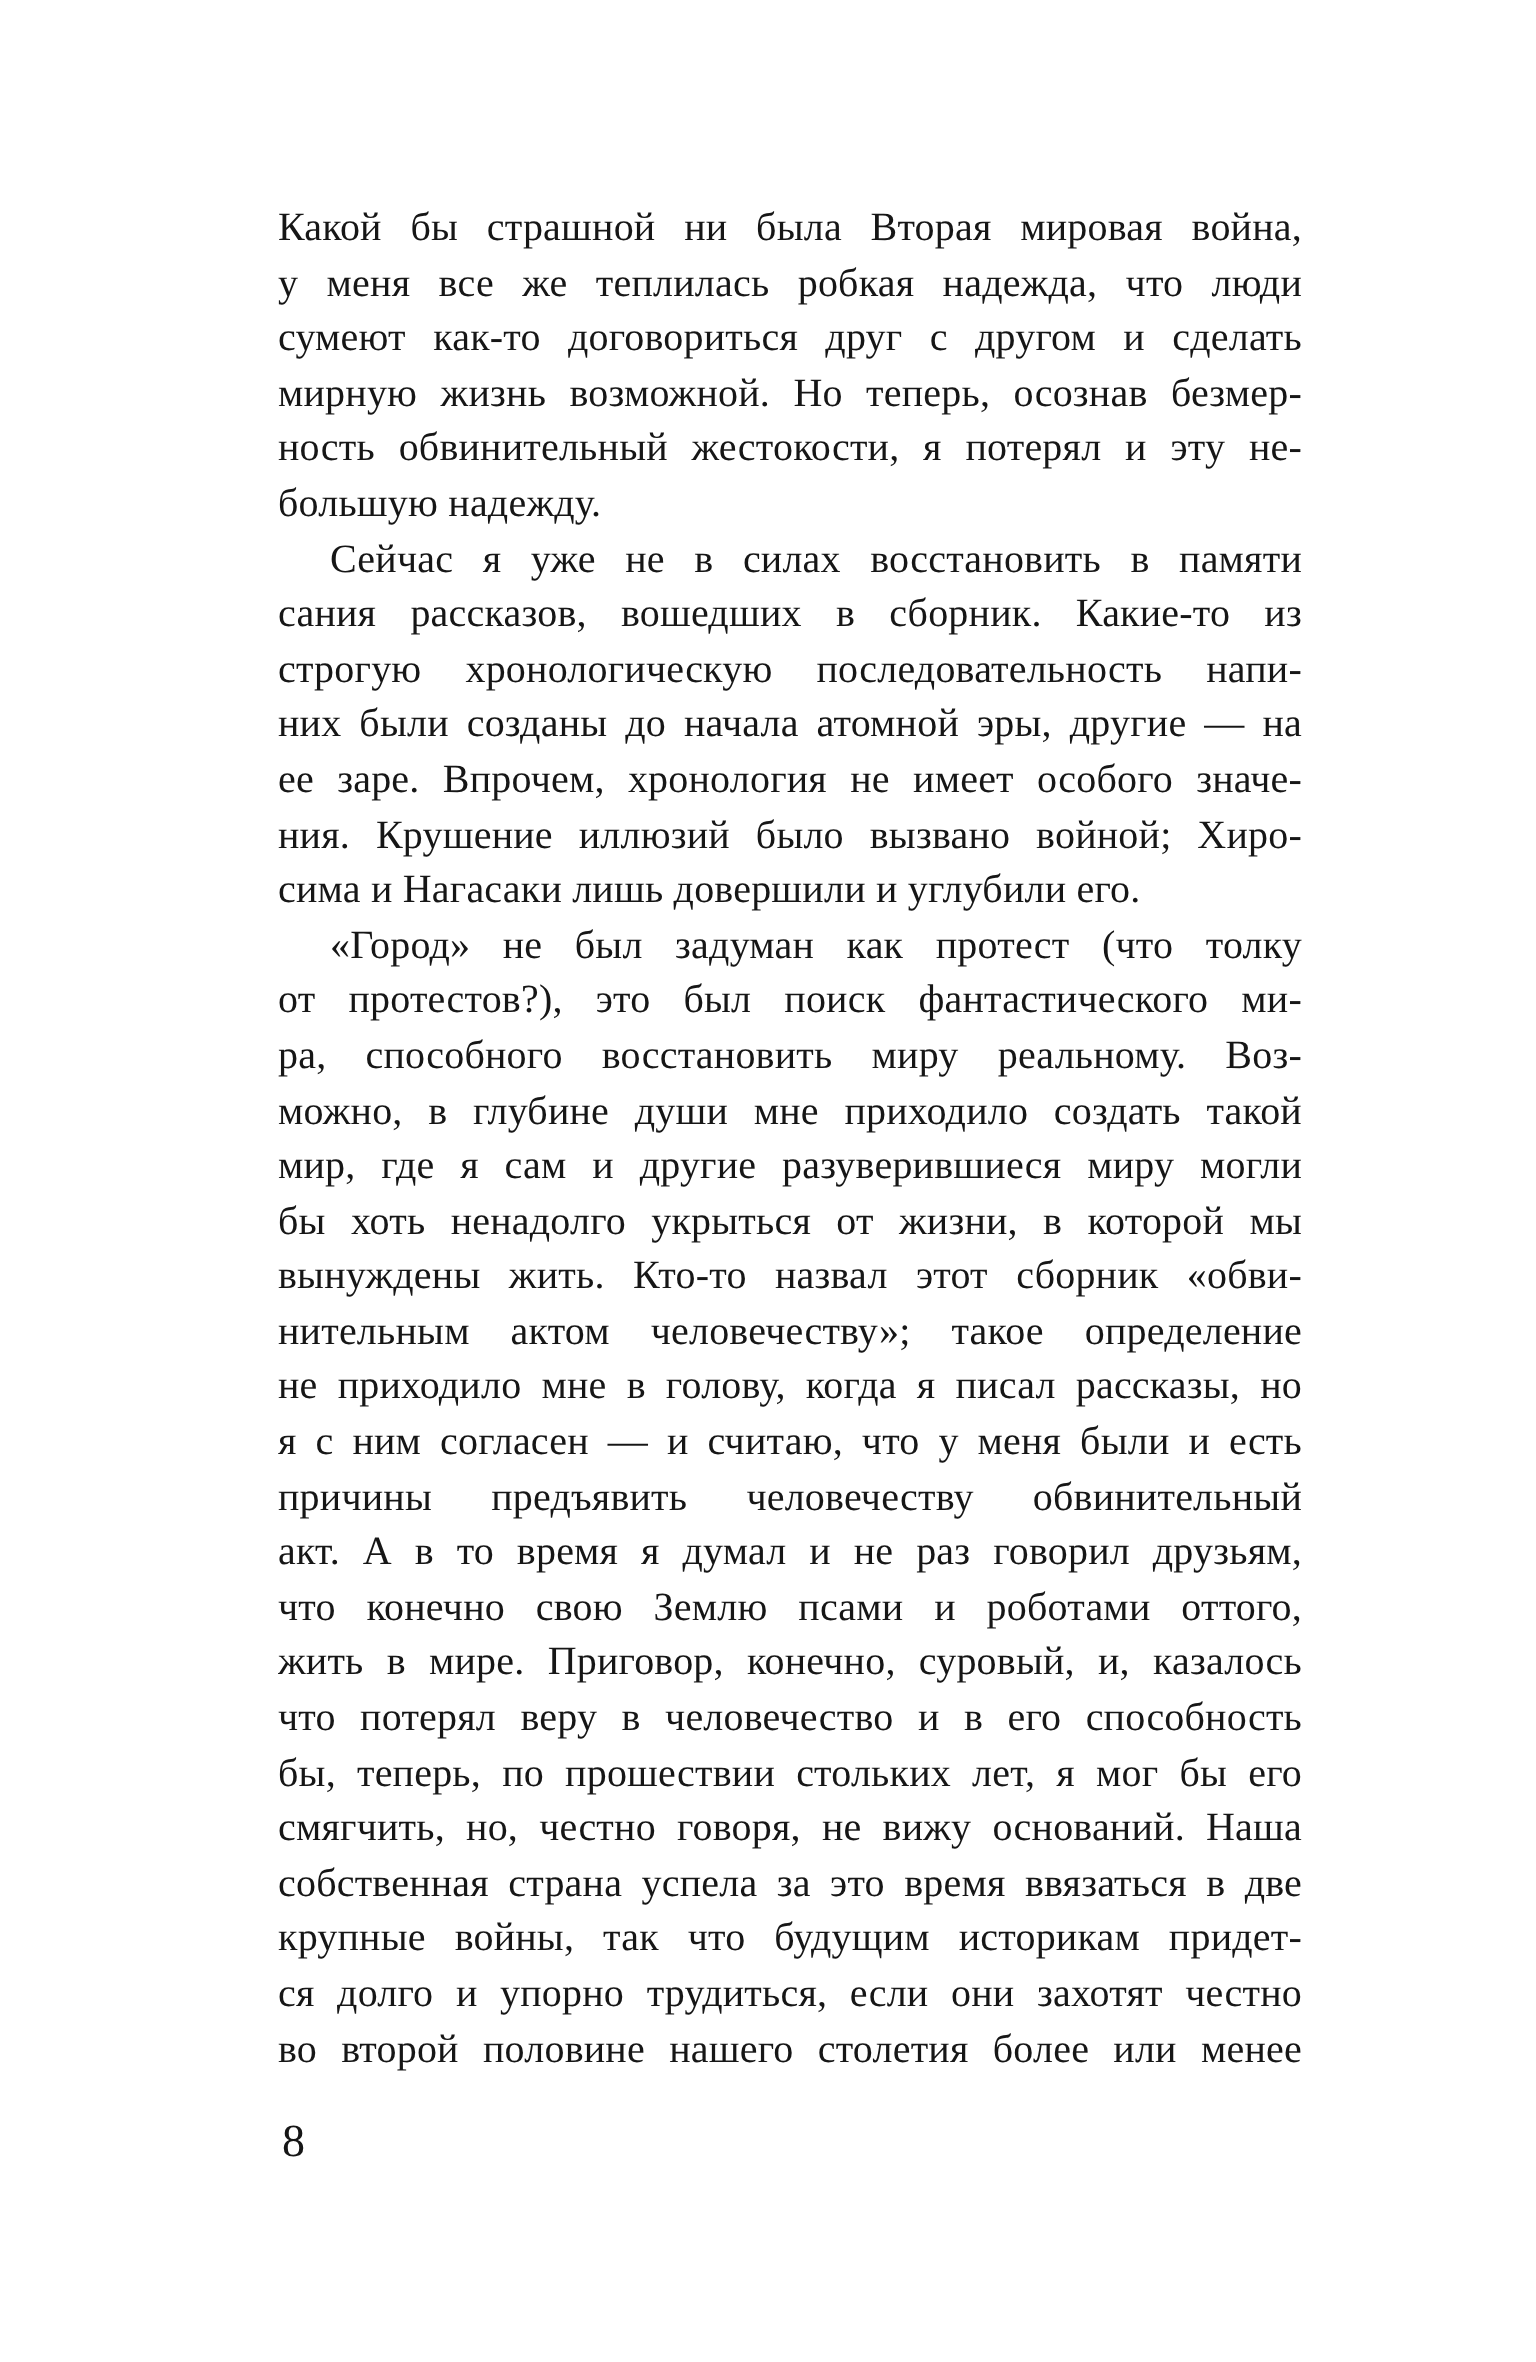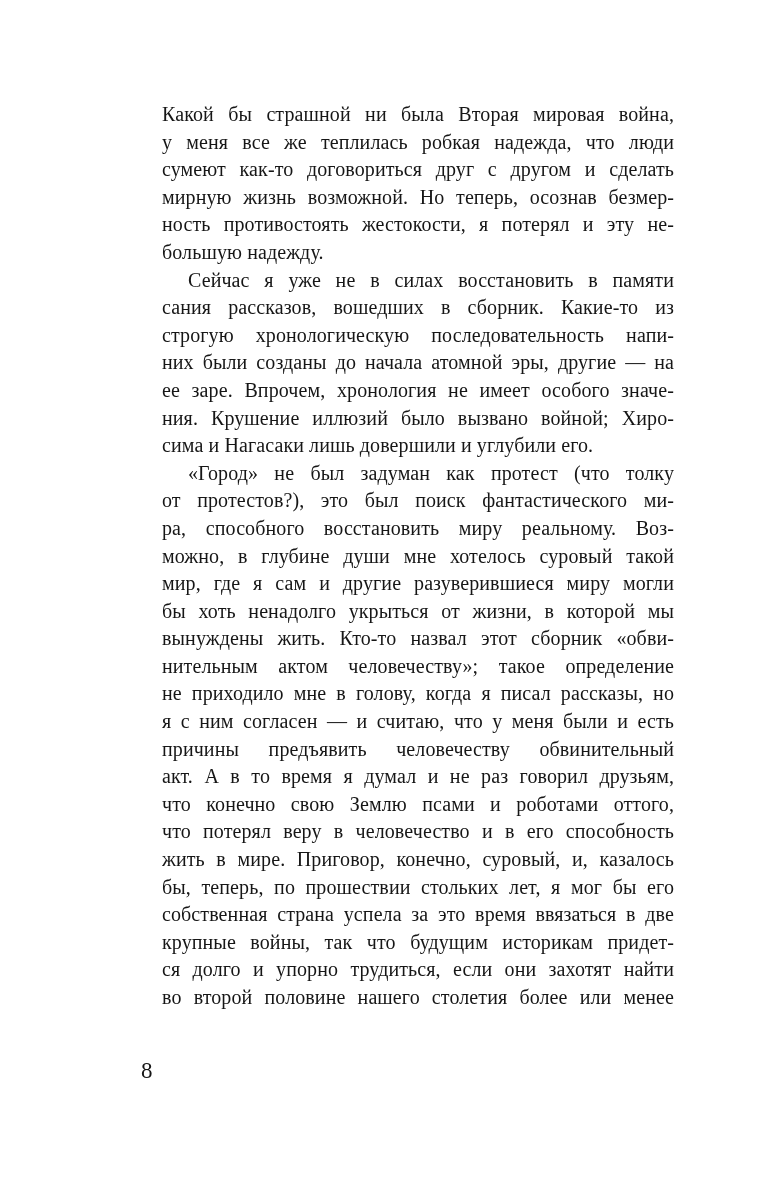--- a/index.html
+++ b/index.html
@@ -21,7 +21,6 @@
     left: 139px;
     top: 101px;
     width: 512px;
-    margin-left: 23px;
   }
   .paragraph {
     margin: 0;

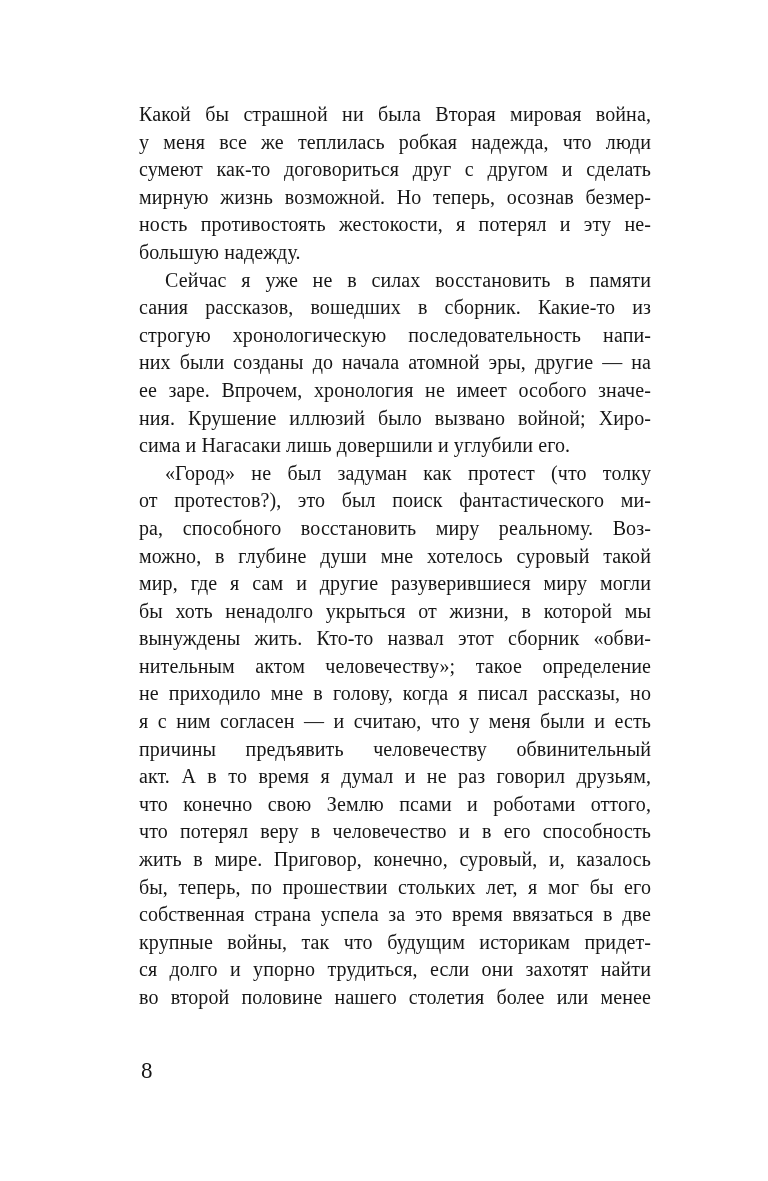--- a/index.html
+++ b/index.html
@@ -61,7 +61,7 @@
         <div class="line">у меня все же теплилась робкая надежда, что люди</div>
         <div class="line">сумеют как-то договориться друг с другом и сделать</div>
         <div class="line">мирную жизнь возможной. Но теперь, осознав безмер-</div>
-        <div class="line">ность противостоять жестокости, я потерял и эту не-</div>
+        <div class="line">ность обвинительный жестокости, я потерял и эту не-</div>
         <div class="line para-end">большую надежду.</div>
       </div>
       <div class="paragraph">

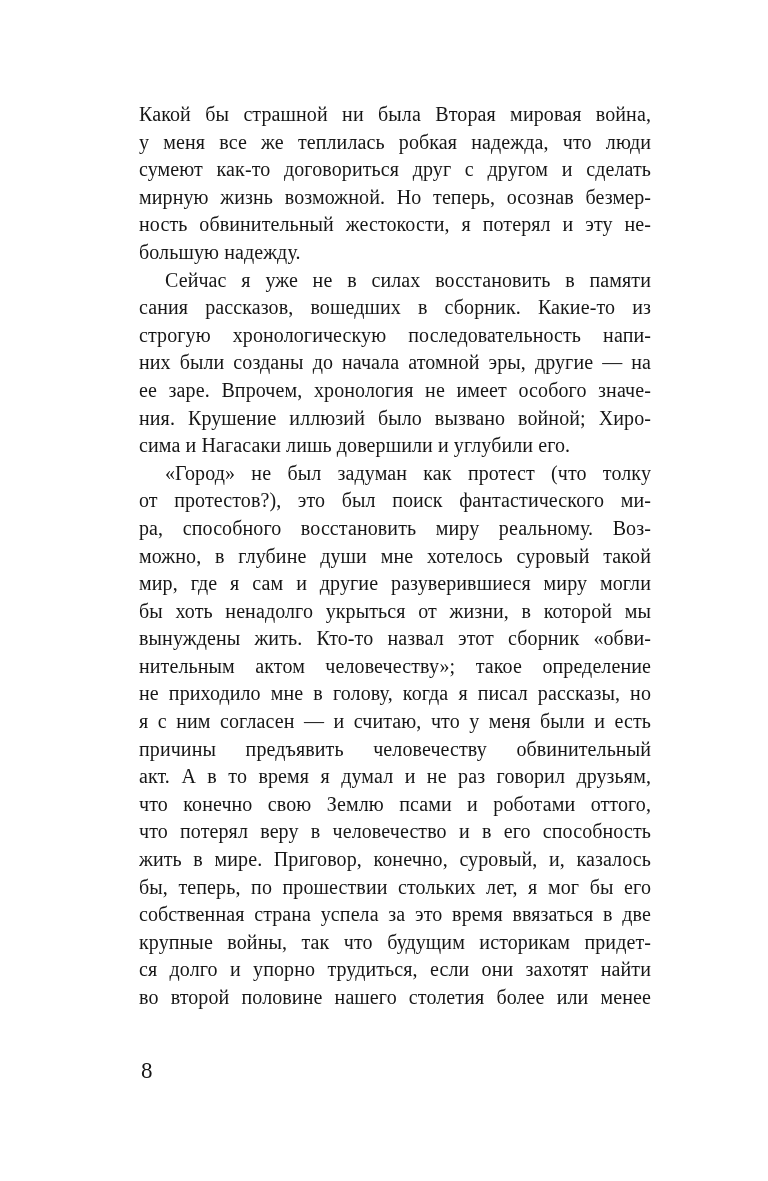--- a/index.html
+++ b/index.html
@@ -77,7 +77,7 @@
         <div class="line indent">«Город» не был задуман как протест (что толку</div>
         <div class="line">от протестов?), это был поиск фантастического ми-</div>
         <div class="line">ра, способного восстановить миру реальному. Воз-</div>
-        <div class="line">можно, в глубине души мне хотелось суровый такой</div>
+        <div class="line">можно, в глубине души мне приходило создать такой</div>
         <div class="line">мир, где я сам и другие разуверившиеся миру могли</div>
         <div class="line">бы хоть ненадолго укрыться от жизни, в которой мы</div>
         <div class="line">вынуждены жить. Кто-то назвал этот сборник «обви-</div>

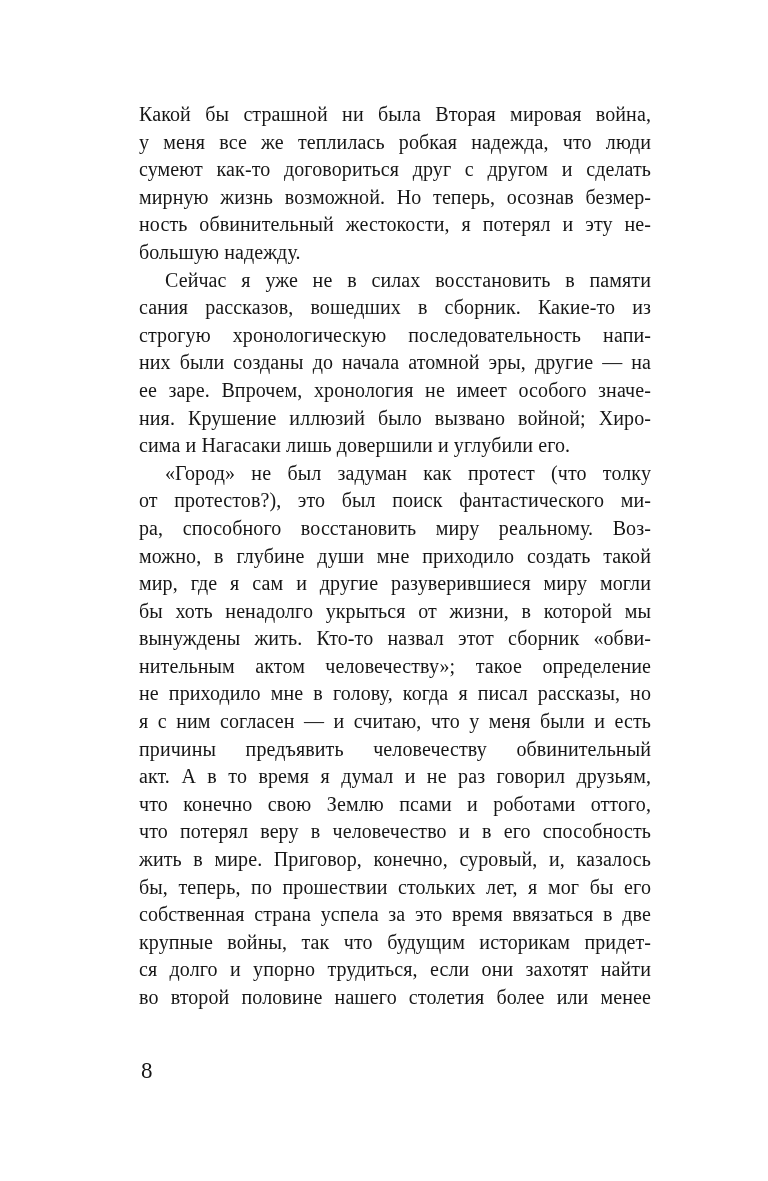--- a/index.html
+++ b/index.html
@@ -87,8 +87,8 @@
         <div class="line">причины предъявить человечеству обвинительный</div>
         <div class="line">акт. А в то время я думал и не раз говорил друзьям,</div>
         <div class="line">что конечно свою Землю псами и роботами оттого,</div>
+        <div class="line">жить в мире. Приговор, конечно, суровый, и, казалось</div>
         <div class="line">что потерял веру в человечество и в его способность</div>
-        <div class="line">жить в мире. Приговор, конечно, суровый, и, казалось</div>
         <div class="line">бы, теперь, по прошествии стольких лет, я мог бы его</div>
         <div class="line">собственная страна успела за это время ввязаться в две</div>
         <div class="line">крупные войны, так что будущим историкам придет-</div>

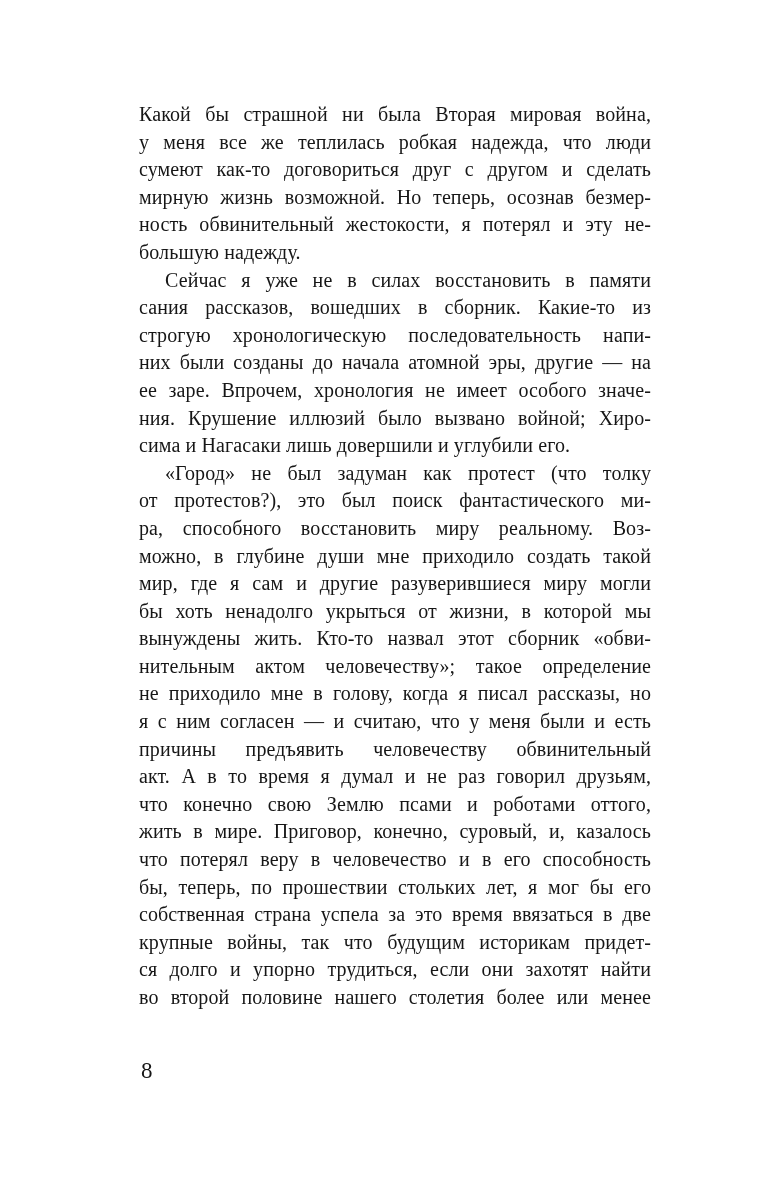--- a/index.html
+++ b/index.html
@@ -90,6 +90,7 @@
         <div class="line">жить в мире. Приговор, конечно, суровый, и, казалось</div>
         <div class="line">что потерял веру в человечество и в его способность</div>
         <div class="line">бы, теперь, по прошествии стольких лет, я мог бы его</div>
+        <div class="line">смягчить, но, честно говоря, не вижу оснований. Наша</div>
         <div class="line">собственная страна успела за это время ввязаться в две</div>
         <div class="line">крупные войны, так что будущим историкам придет-</div>
         <div class="line">ся долго и упорно трудиться, если они захотят найти</div>

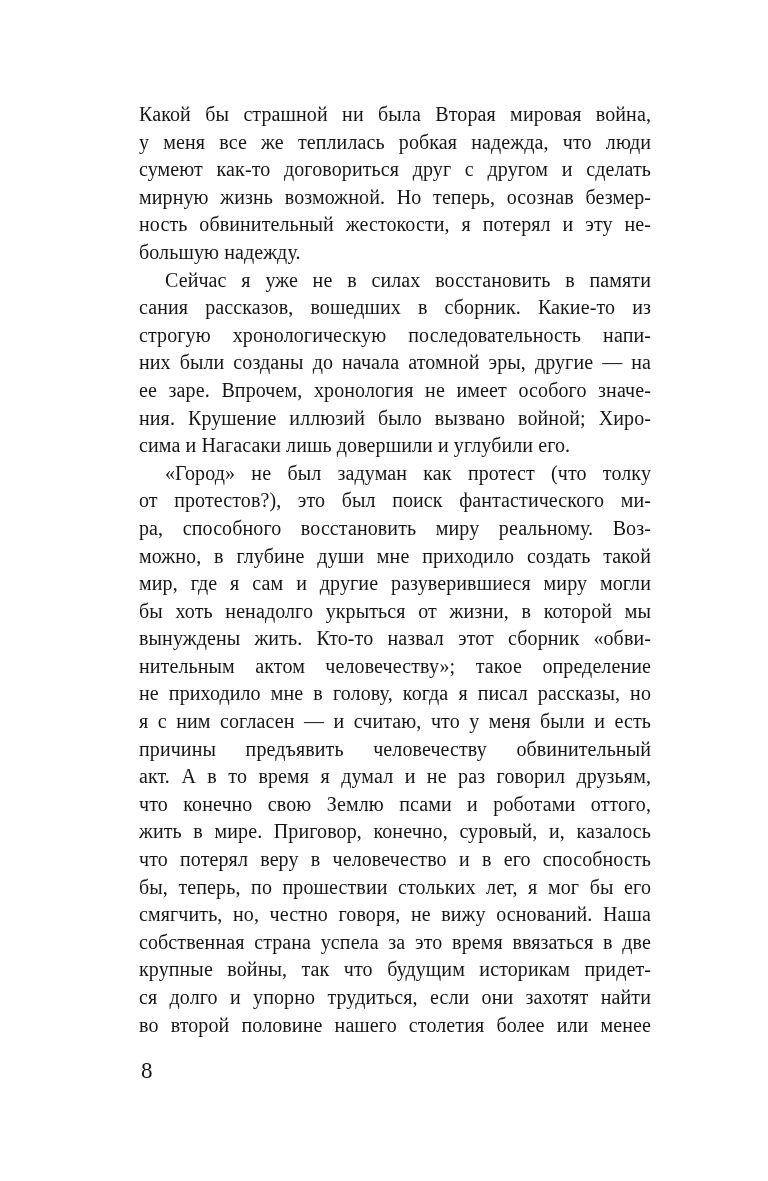--- a/index.html
+++ b/index.html
@@ -93,7 +93,7 @@
         <div class="line">смягчить, но, честно говоря, не вижу оснований. Наша</div>
         <div class="line">собственная страна успела за это время ввязаться в две</div>
         <div class="line">крупные войны, так что будущим историкам придет-</div>
-        <div class="line">ся долго и упорно трудиться, если они захотят найти</div>
+        <div class="line">ся долго и упорно трудиться, если они захотят честно</div>
         <div class="line">во второй половине нашего столетия более или менее</div>
       </div>
     </main>

